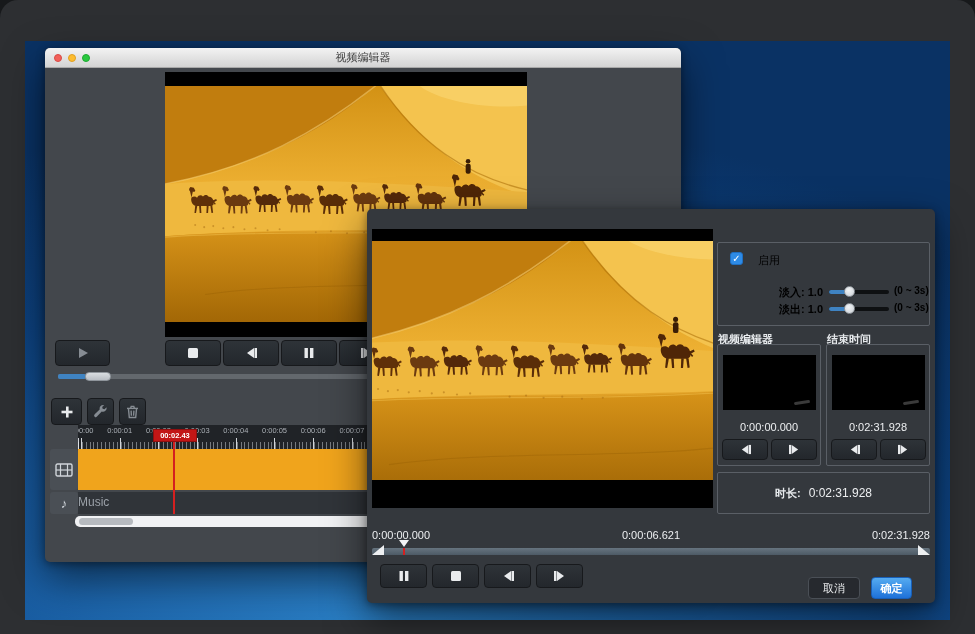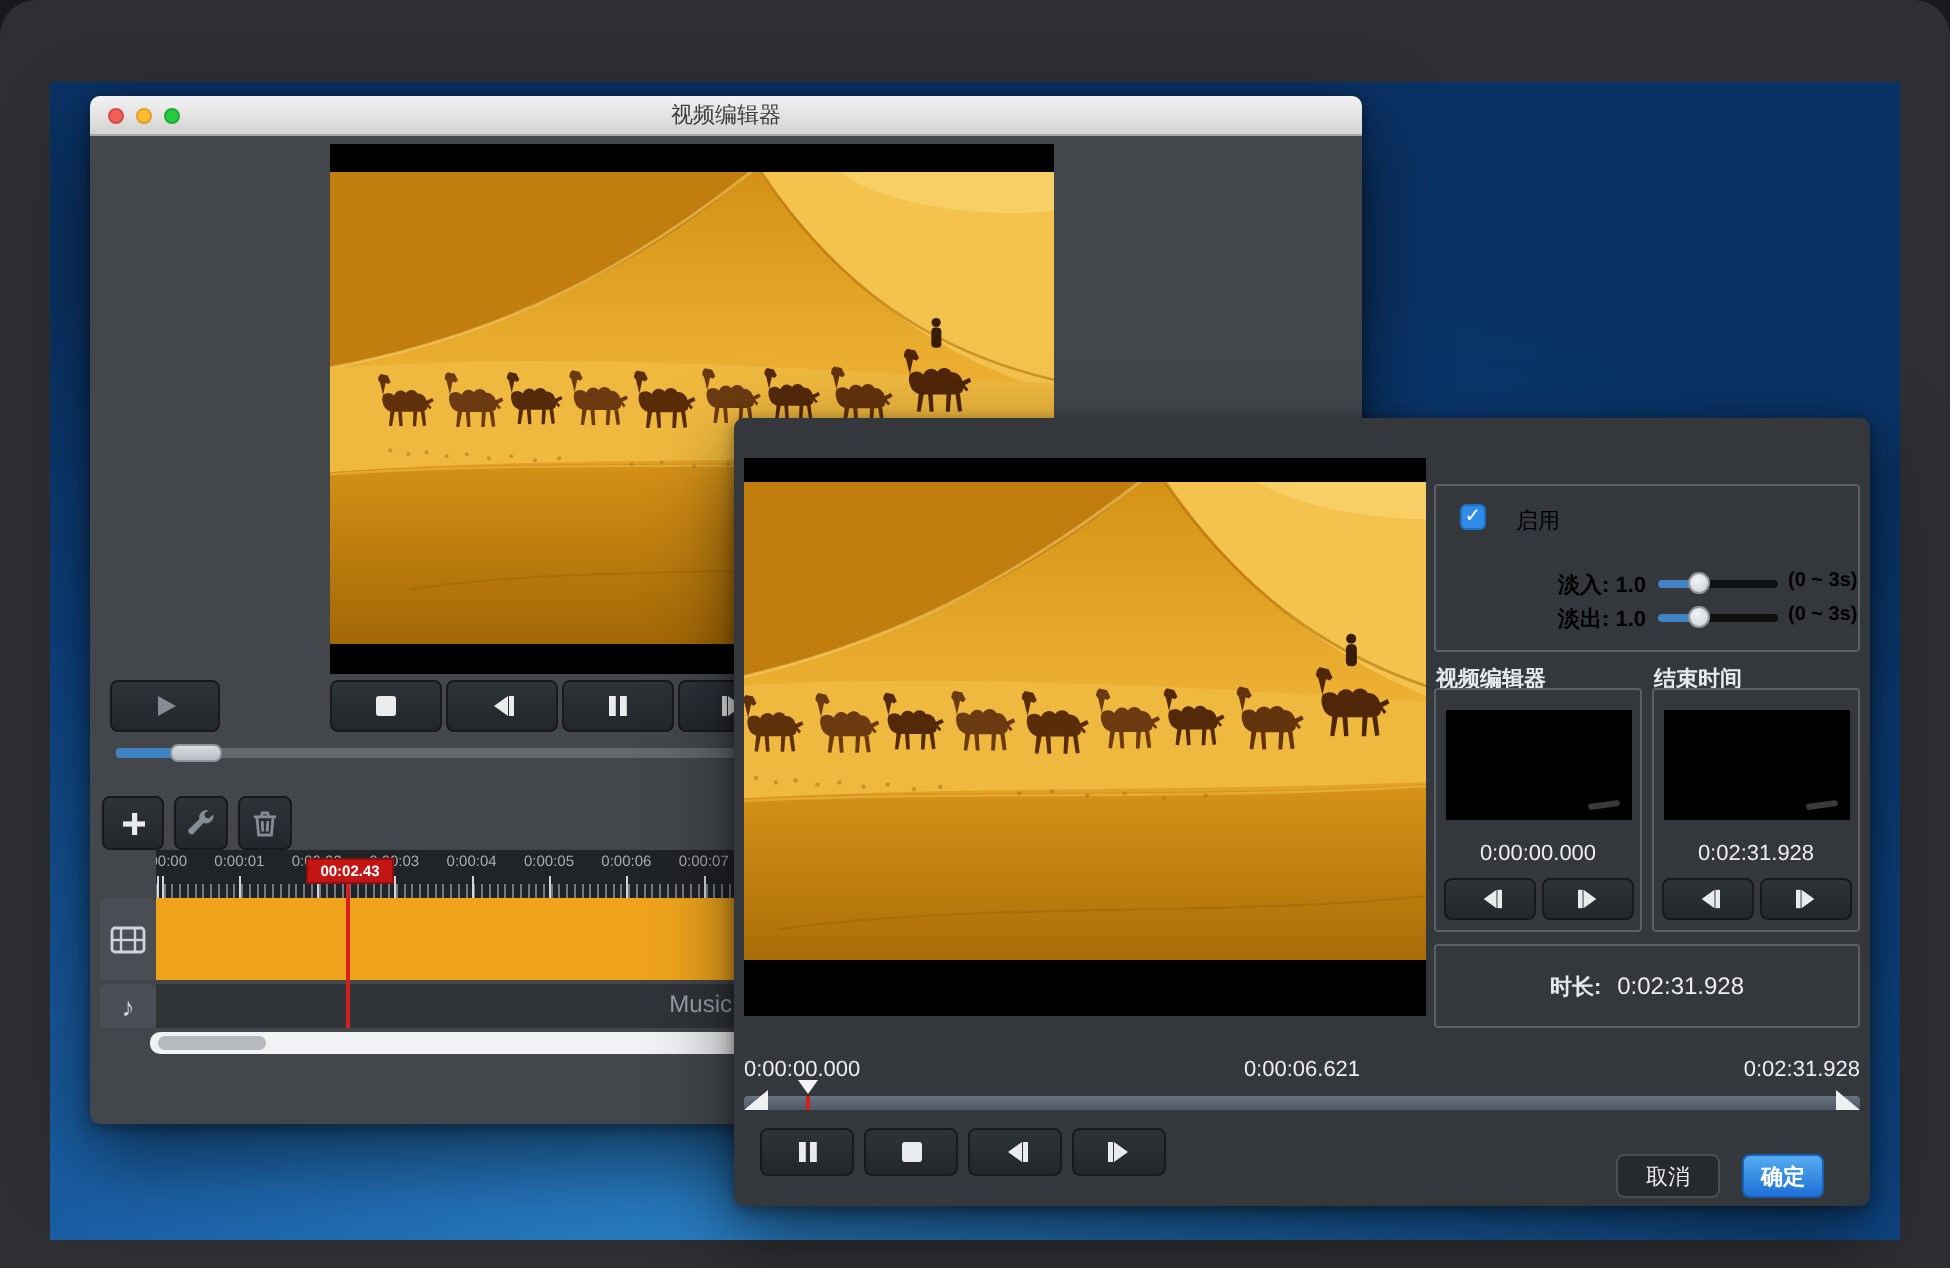--- a/index.html
+++ b/index.html
@@ -69,7 +69,7 @@
 
   #clip { position:absolute; left:33px; top:401px; width:583px; height:41px; background:#f0a41c; }
   #musicrow { position:absolute; left:33px; top:444px; width:583px; height:22px; background:#303439; }
-  #musicrow .mlabel { position:absolute; left:0; top:3px; width:288px; text-align:right;
+  #musicrow .mlabel { position:absolute; left:0; top:3px; width:288px; 
     font-size:12px; color:#9ba1a8; }
 
   #phbadge { position:absolute; left:108px; top:381px; width:44px; height:13px; background:#c21616;

